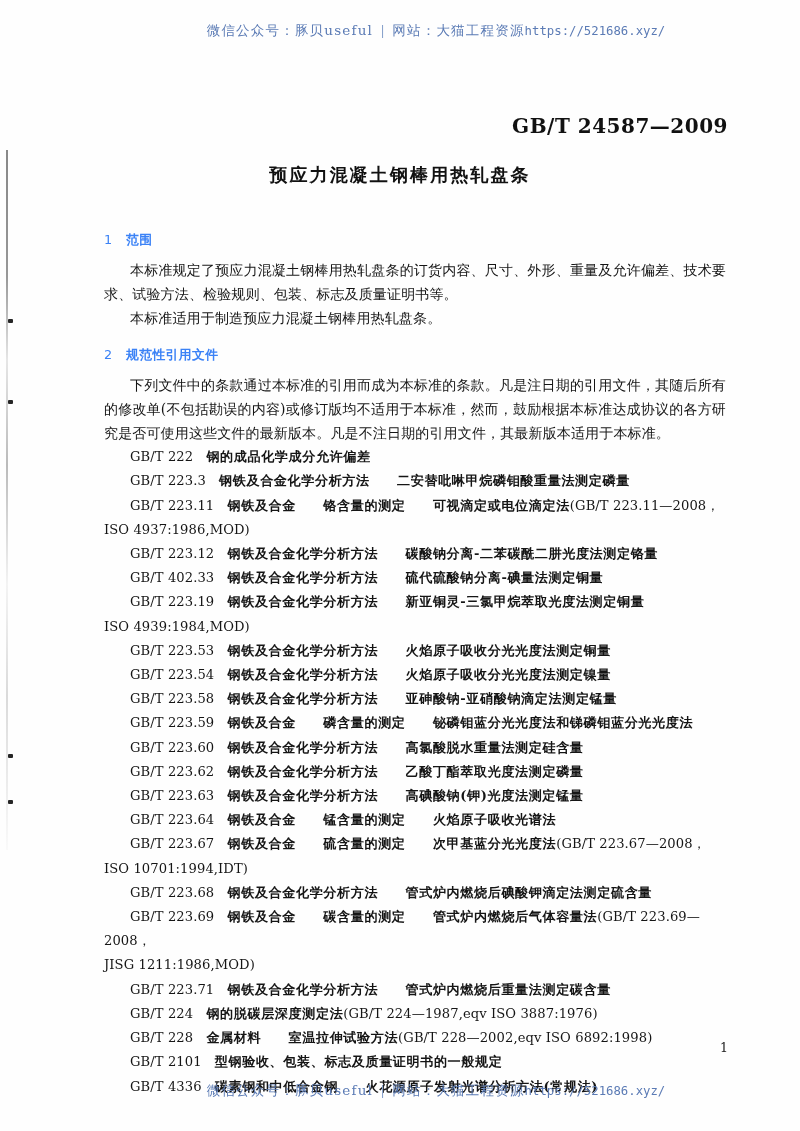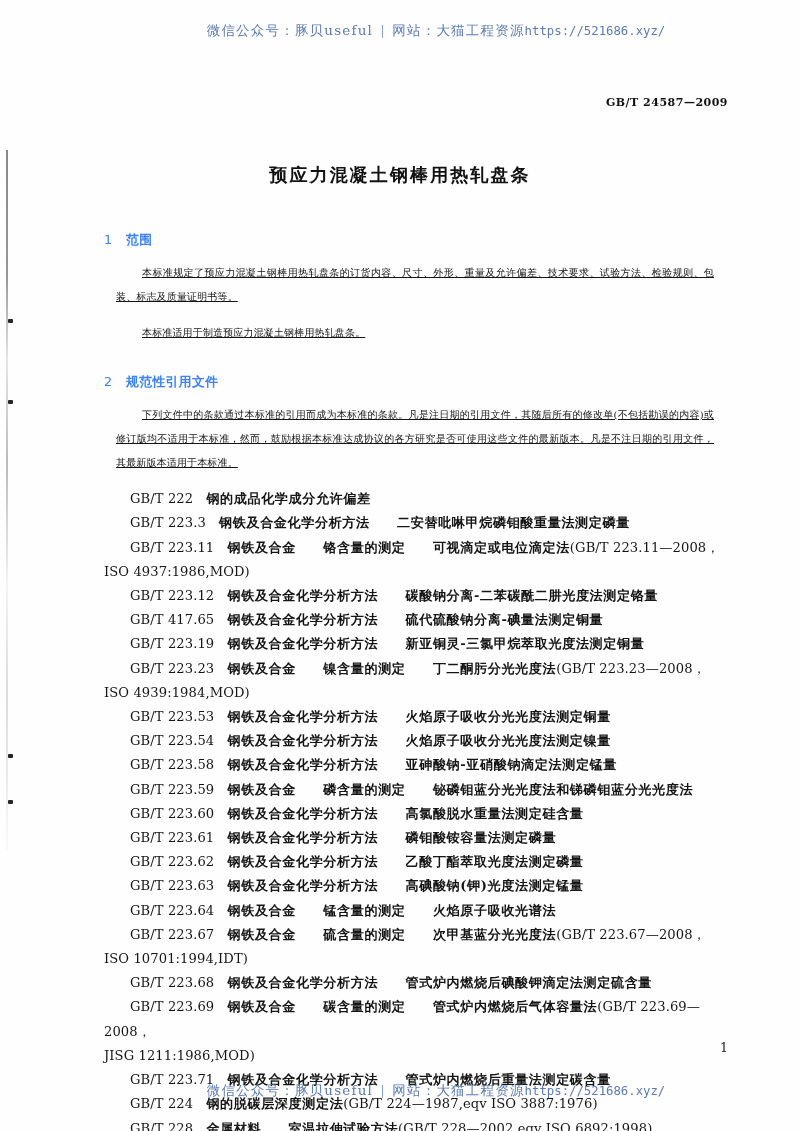--- a/index.html
+++ b/index.html
@@ -54,10 +54,10 @@
   .std-no {
     position: absolute;
     right: 72px;
-    top: 96px;
-    font-family: "DejaVu Serif", "Liberation Serif", serif;
-    font-weight: bold;
-    font-size: 11px;
+    top: 114px;
+    font-family: "DejaVu Serif", "Liberation Serif", serif;
+    font-weight: bold;
+    font-size: 20px;
     letter-spacing: 0.5px;
     color: #111;
   }

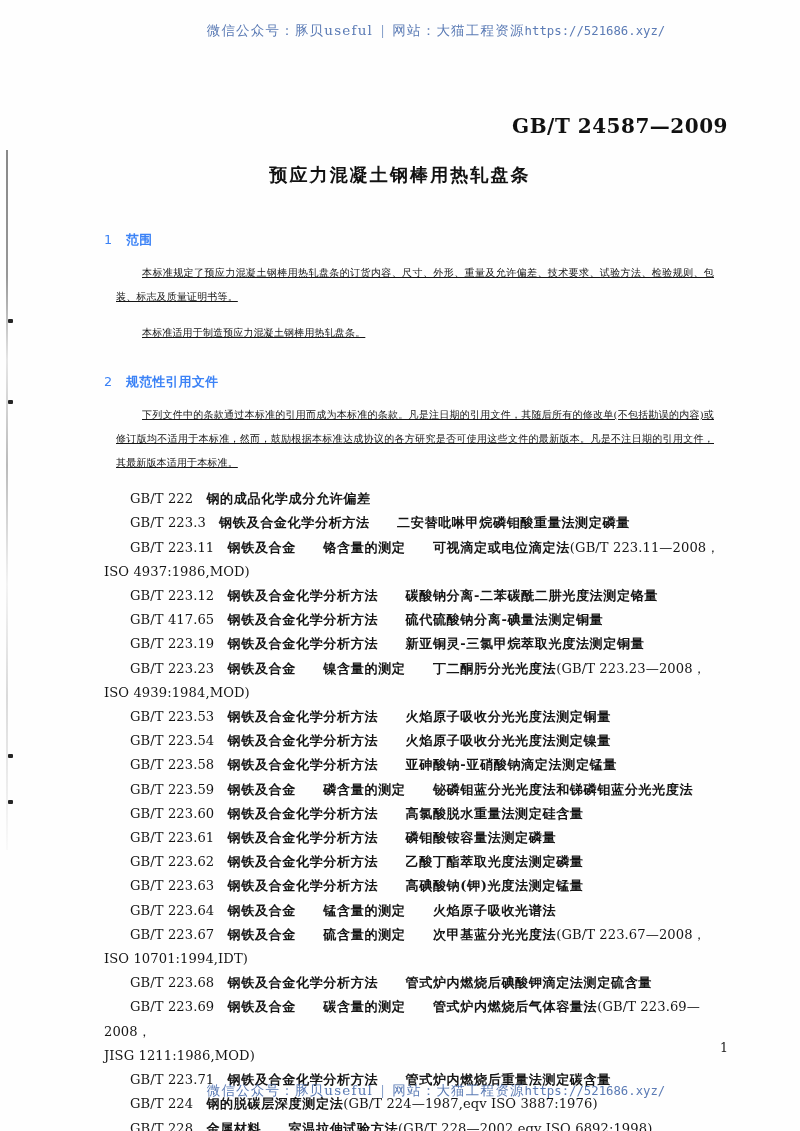--- a/index.html
+++ b/index.html
@@ -100,13 +100,12 @@
 
   .para {
     font-family: "DejaVu Serif", "Liberation Serif", serif;
-    font-size: 10px;
+    font-size: 14px;
     line-height: 24.2px;
     color: #151515;
-    margin: 12px;
+    margin: 0;
     text-align: justify;
     letter-spacing: 0.15px;
-    text-decoration: underline;
   }
   .para.indent { text-indent: 26px; }
   .gap-md { height: 16px; }

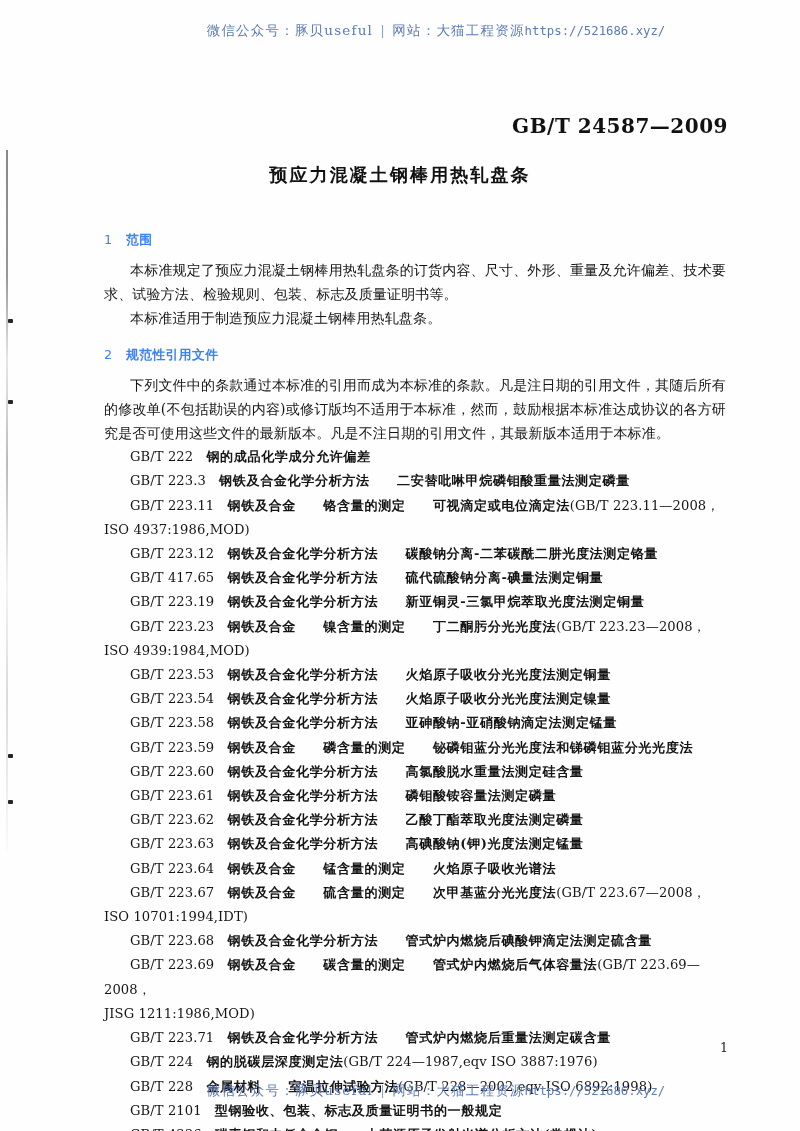--- a/index.html
+++ b/index.html
@@ -212,7 +212,7 @@
         <p class="ref"><span class="code">GB/T 223.11</span>　<span class="cn">钢铁及合金　　铬含量的测定　　可视滴定或电位滴定法</span><span>(GB/T 223.11—2008，</span></p>
         <p class="ref-cont">ISO 4937:1986,MOD)</p>
         <p class="ref"><span class="code">GB/T 223.12</span>　<span class="cn">钢铁及合金化学分析方法　　碳酸钠分离-二苯碳酰二肼光度法测定铬量</span></p>
-        <p class="ref"><span class="code">GB/T 417.65</span>　<span class="cn">钢铁及合金化学分析方法　　硫代硫酸钠分离-碘量法测定铜量</span></p>
+        <p class="ref"><span class="code">GB/T 402.33</span>　<span class="cn">钢铁及合金化学分析方法　　硫代硫酸钠分离-碘量法测定铜量</span></p>
         <p class="ref"><span class="code">GB/T 223.19</span>　<span class="cn">钢铁及合金化学分析方法　　新亚铜灵-三氯甲烷萃取光度法测定铜量</span></p>
         <p class="ref"><span class="code">GB/T 223.23</span>　<span class="cn">钢铁及合金　　镍含量的测定　　丁二酮肟分光光度法</span><span>(GB/T 223.23—2008，</span></p>
         <p class="ref-cont">ISO 4939:1984,MOD)</p>

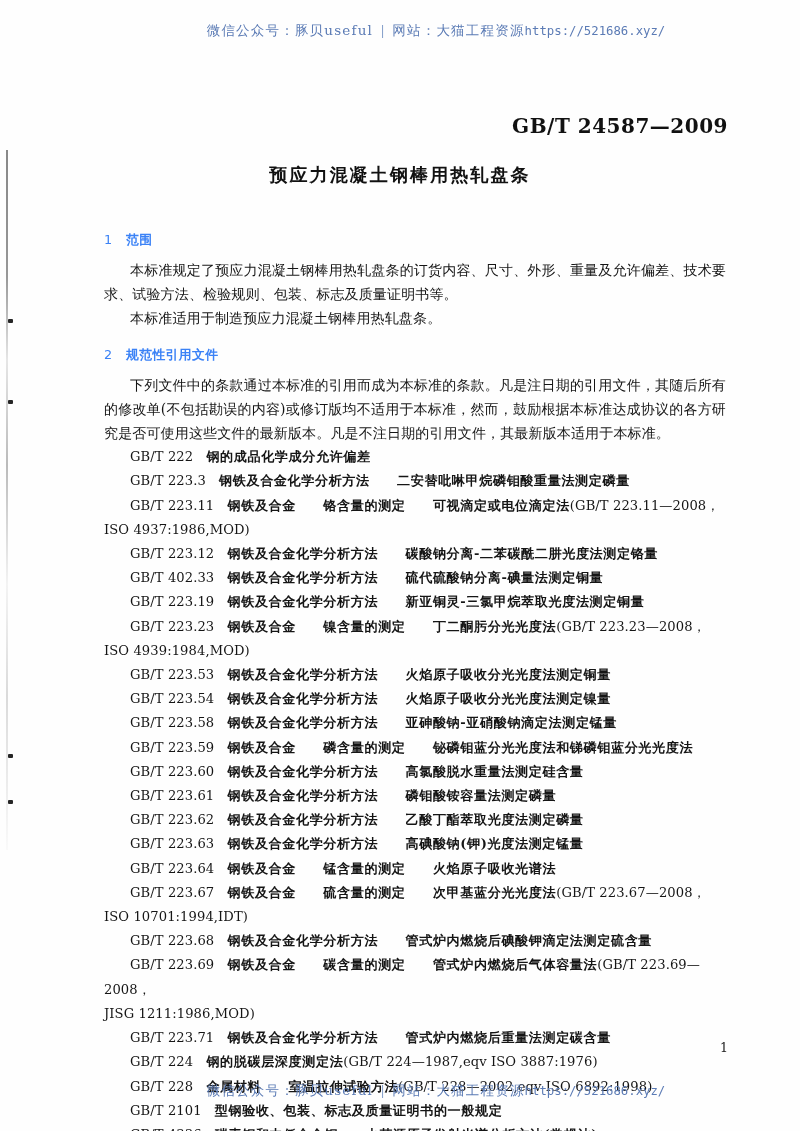--- a/index.html
+++ b/index.html
@@ -214,7 +214,6 @@
         <p class="ref"><span class="code">GB/T 223.12</span>　<span class="cn">钢铁及合金化学分析方法　　碳酸钠分离-二苯碳酰二肼光度法测定铬量</span></p>
         <p class="ref"><span class="code">GB/T 402.33</span>　<span class="cn">钢铁及合金化学分析方法　　硫代硫酸钠分离-碘量法测定铜量</span></p>
         <p class="ref"><span class="code">GB/T 223.19</span>　<span class="cn">钢铁及合金化学分析方法　　新亚铜灵-三氯甲烷萃取光度法测定铜量</span></p>
-        <p class="ref"><span class="code">GB/T 223.23</span>　<span class="cn">钢铁及合金　　镍含量的测定　　丁二酮肟分光光度法</span><span>(GB/T 223.23—2008，</span></p>
         <p class="ref-cont">ISO 4939:1984,MOD)</p>
         <p class="ref"><span class="code">GB/T 223.53</span>　<span class="cn">钢铁及合金化学分析方法　　火焰原子吸收分光光度法测定铜量</span></p>
         <p class="ref"><span class="code">GB/T 223.54</span>　<span class="cn">钢铁及合金化学分析方法　　火焰原子吸收分光光度法测定镍量</span></p>

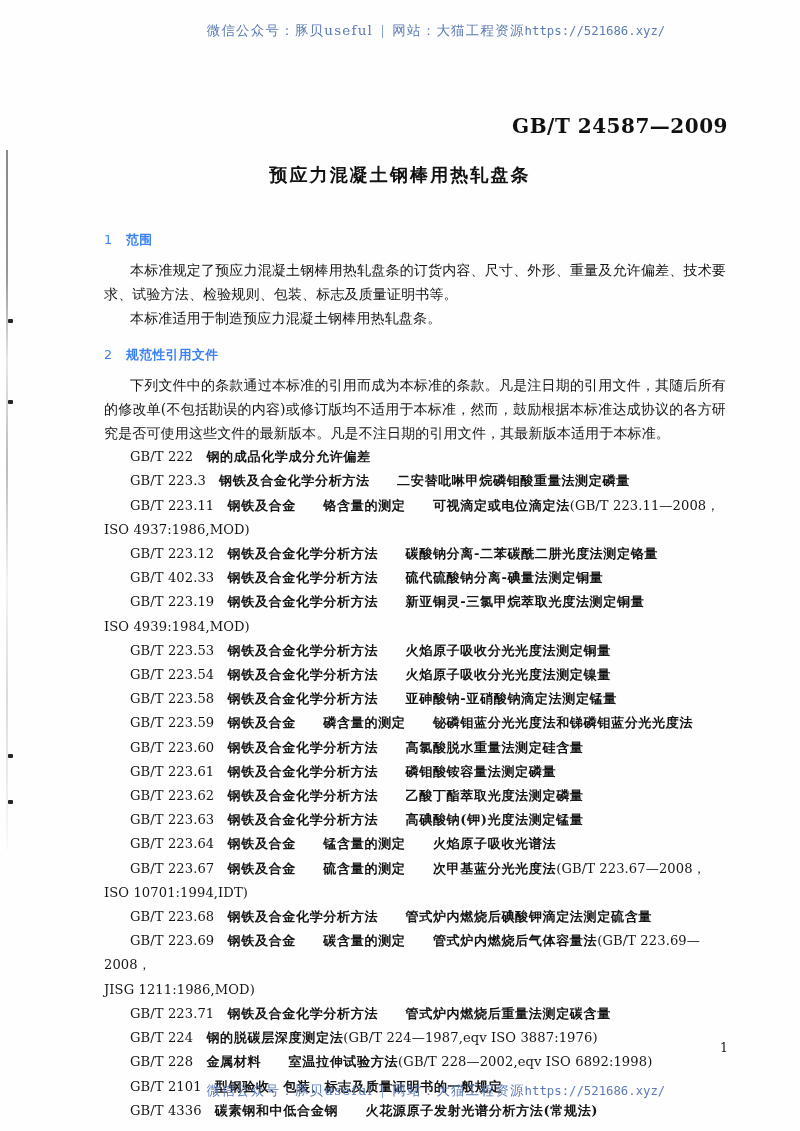--- a/index.html
+++ b/index.html
@@ -220,7 +220,6 @@
         <p class="ref"><span class="code">GB/T 223.58</span>　<span class="cn">钢铁及合金化学分析方法　　亚砷酸钠-亚硝酸钠滴定法测定锰量</span></p>
         <p class="ref"><span class="code">GB/T 223.59</span>　<span class="cn">钢铁及合金　　磷含量的测定　　铋磷钼蓝分光光度法和锑磷钼蓝分光光度法</span></p>
         <p class="ref"><span class="code">GB/T 223.60</span>　<span class="cn">钢铁及合金化学分析方法　　高氯酸脱水重量法测定硅含量</span></p>
-        <p class="ref"><span class="code">GB/T 223.61</span>　<span class="cn">钢铁及合金化学分析方法　　磷钼酸铵容量法测定磷量</span></p>
         <p class="ref"><span class="code">GB/T 223.62</span>　<span class="cn">钢铁及合金化学分析方法　　乙酸丁酯萃取光度法测定磷量</span></p>
         <p class="ref"><span class="code">GB/T 223.63</span>　<span class="cn">钢铁及合金化学分析方法　　高碘酸钠(钾)光度法测定锰量</span></p>
         <p class="ref"><span class="code">GB/T 223.64</span>　<span class="cn">钢铁及合金　　锰含量的测定　　火焰原子吸收光谱法</span></p>

